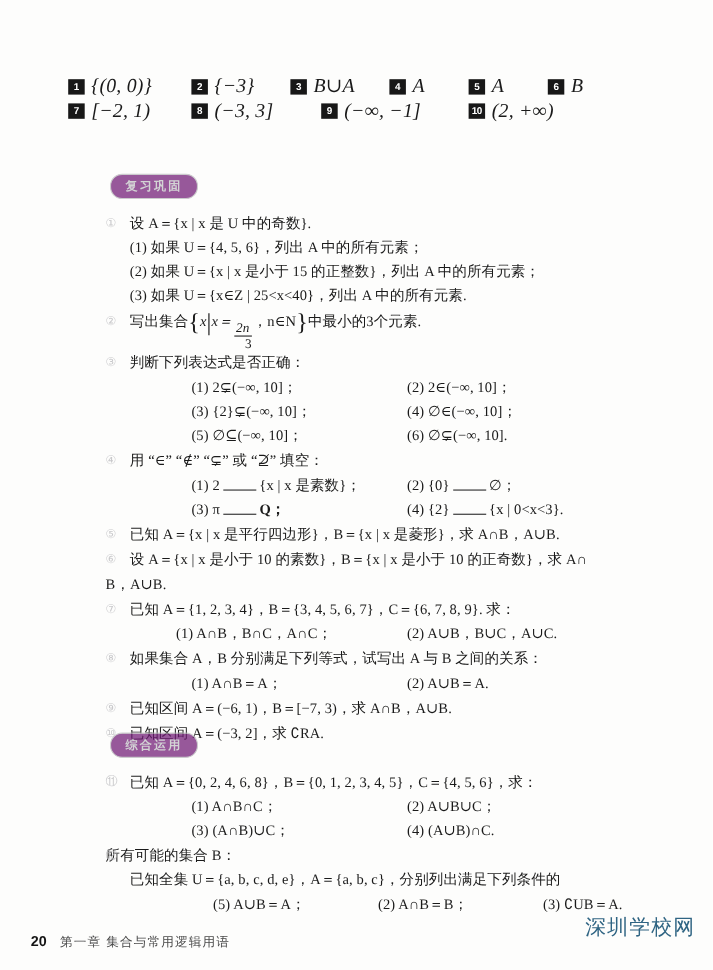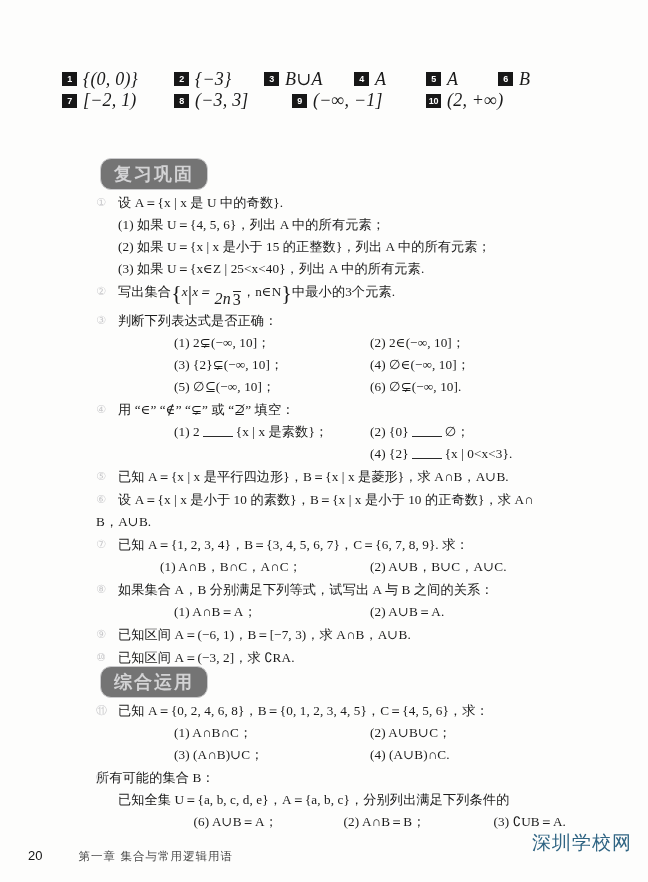--- a/index.html
+++ b/index.html
@@ -76,13 +76,13 @@
     border-radius: 11px;
     padding: 2.5px 13px 3.5px 13px;
     font-family: "DejaVu Sans", sans-serif;
-    font-size: 18px;
+    font-size: 11px;
     font-weight: bold;
     letter-spacing: 2px;
     color: #c3c3c6;
     opacity: 0.72;
     white-space: nowrap;
-    background: #404040;
+    background: #701a75;
   }
 
   

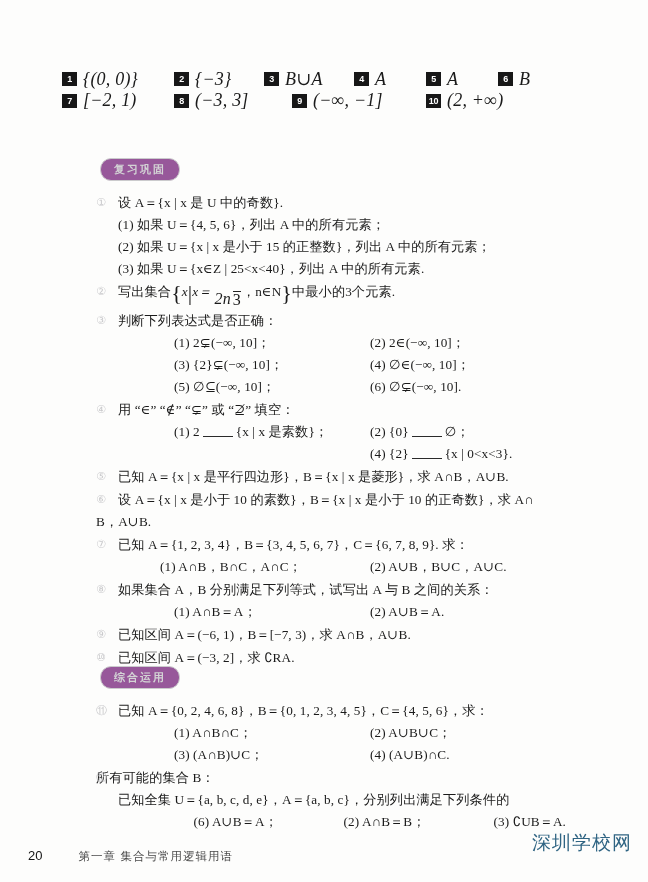--- a/index.html
+++ b/index.html
@@ -125,10 +125,10 @@
   
   .frac {
     display: inline-flex;
-    flex-direction: row;
+    flex-direction: column;
     vertical-align: -0.52em;
     text-align: right;
-    font-size: 16px;
+    font-size: 12px;
     line-height: 1.04;
     margin: 0 1px;
   }

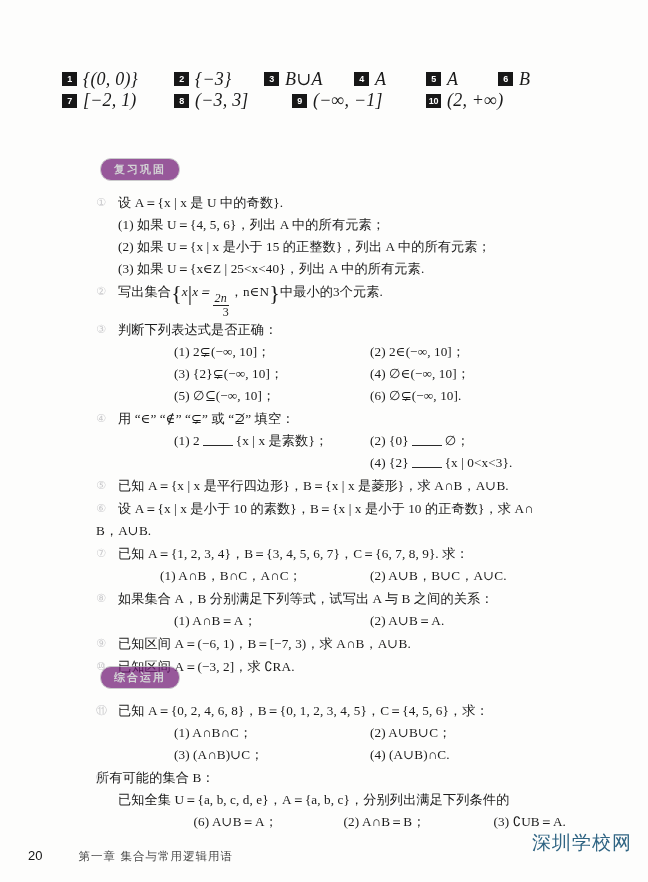--- a/index.html
+++ b/index.html
@@ -297,6 +297,7 @@
           <span class="c2"><span>(2) {0}</span><span class="blank"></span><span>∅；</span></span>
         </div>
         <div class="ln cols">
+          <span class="c1"><span>(3) π</span><span class="blank"></span><span class="bb">Q；</span></span>
           <span class="c2"><span>(4) {2}</span><span class="blank"></span><span>{x | 0&lt;x&lt;3}.</span></span>
         </div>
       </div>

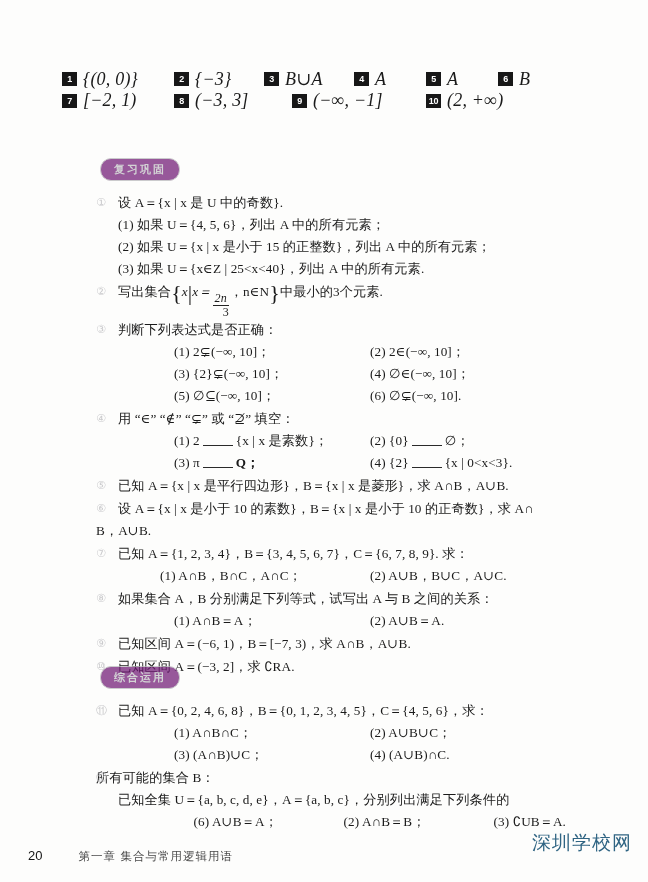--- a/index.html
+++ b/index.html
@@ -383,7 +383,7 @@
         <div class="ln" style="margin-left:-22px">所有可能的集合 B：</div>
         <div class="ln">已知全集 U＝{a, b, c, d, e}，A＝{a, b, c}，分别列出满足下列条件的</div>
         <div class="ln cols cols3">
-          <span class="c1">(6) A∪B＝A；</span>
+          <span class="c1">(5) A∪B＝A；</span>
           <span class="c2">(2) A∩B＝B；</span>
           <span>(3) ∁UB＝A.</span>
         </div>

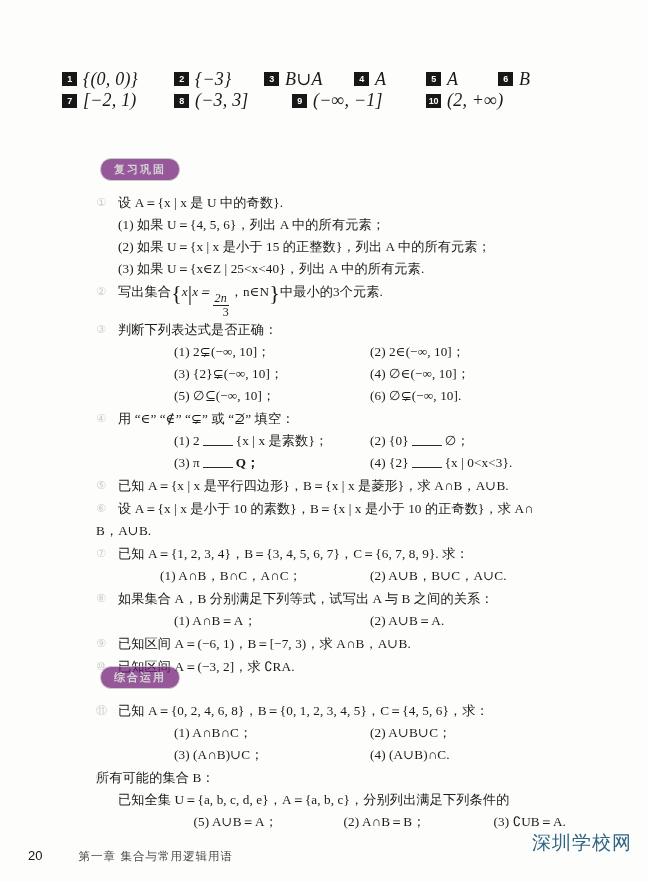--- a/index.html
+++ b/index.html
@@ -163,9 +163,9 @@
   .folio {
     font-family: "Liberation Sans", sans-serif;
     font-size: 13px;
-    font-weight: normal;
+    font-weight: bold;
     color: #141414;
-    margin-right: 36px;
+    margin-right: 12px;
   }
   .chap {
     font-family: "DejaVu Sans", sans-serif;

